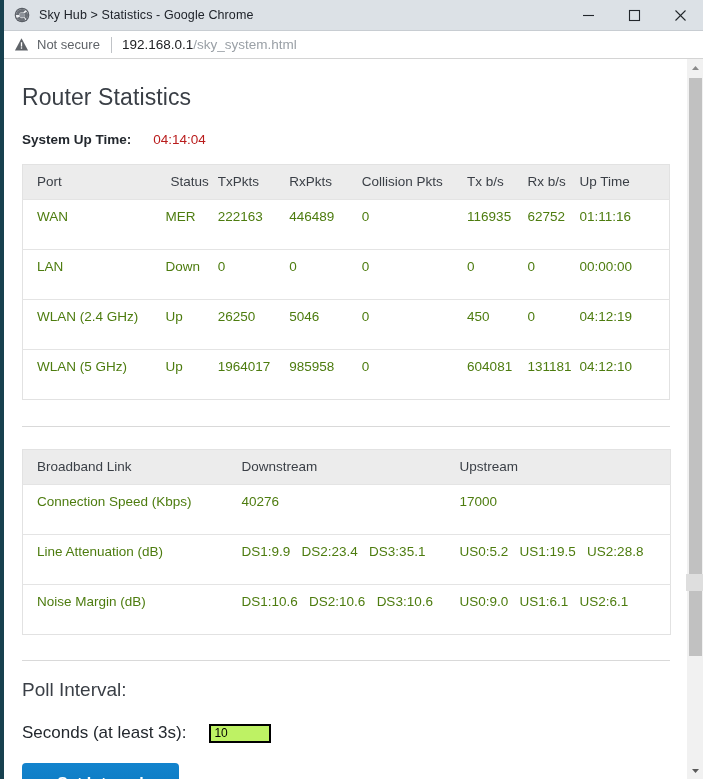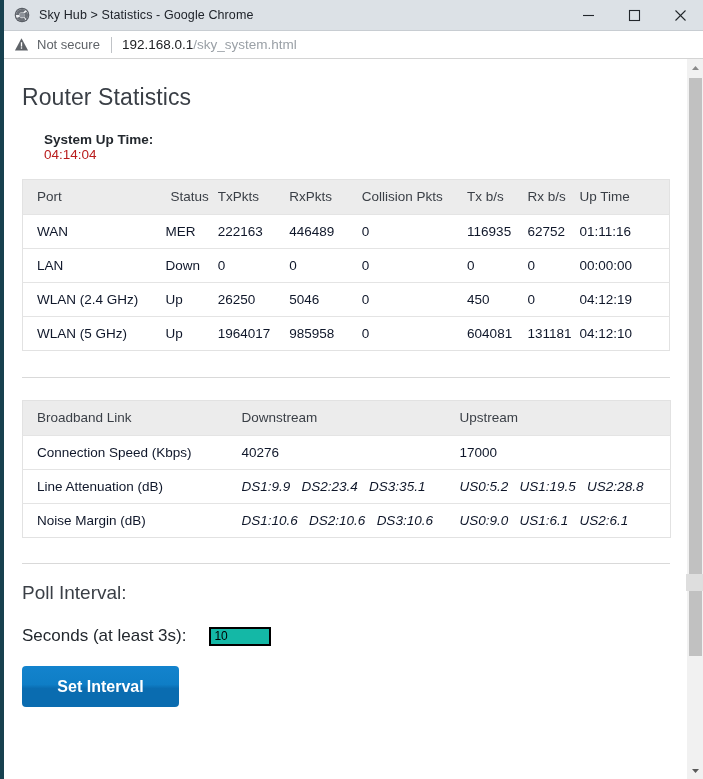--- a/index.html
+++ b/index.html
@@ -122,7 +122,6 @@
     color: #23282e;
     display: flex;
     align-items: baseline;
-    flex-direction: column;
   }
   .uptime-label { font-weight: bold; color: #23282e; }
   .uptime-value { margin-left: 22px; color: #b91c1c; }

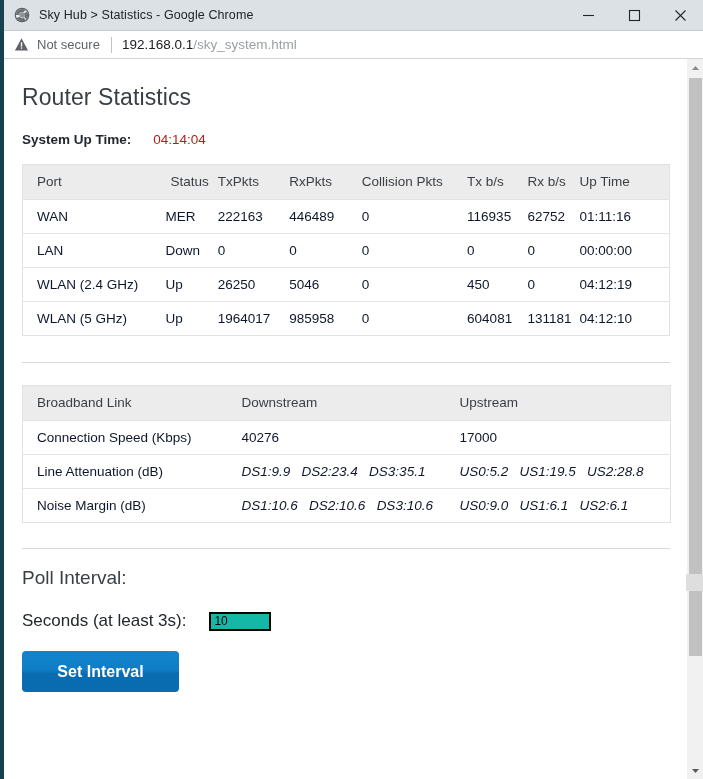--- a/index.html
+++ b/index.html
@@ -146,9 +146,9 @@
   }
   table.stats tbody td {
     font-size: 13.5px;
-    color: #0f172a;
+    color: #4d7c0f;
     text-align: left;
-    padding: 9px 6px 9px 14px;
+    padding: 9px 6px 25px 14px;
     border-top: 1px solid #e4e4e4;
     white-space: nowrap;
   }

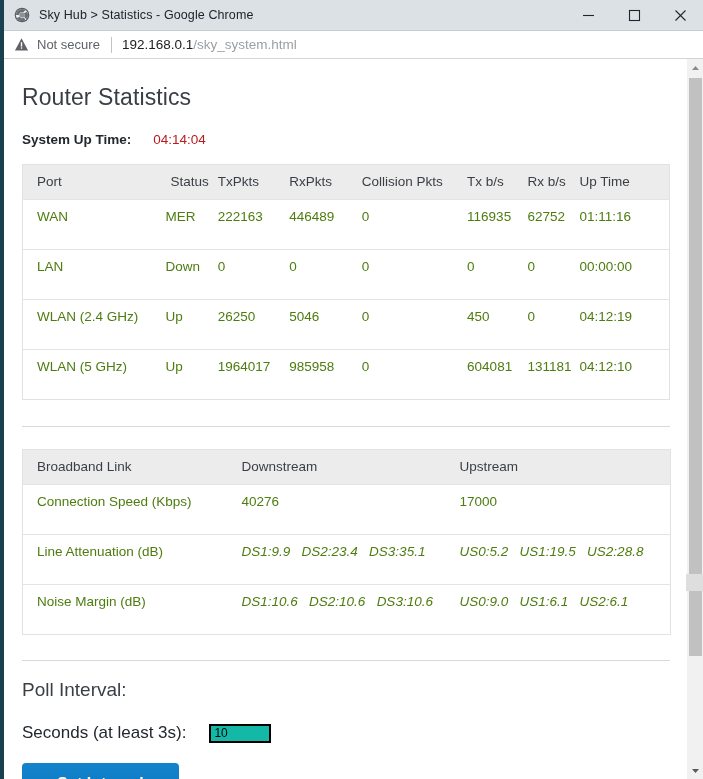--- a/index.html
+++ b/index.html
@@ -179,7 +179,7 @@
   .broadband col.b0 { width: 205px; }
   .broadband col.b1 { width: 218px; }
   .broadband col.b2 { width: 225px; }
-  .broadband td.multi { padding-left: 14px; font-style: italic; }
+  .broadband td.multi { padding-left: 14px; }
   .dsl-grp { display: inline-block; }
 
   

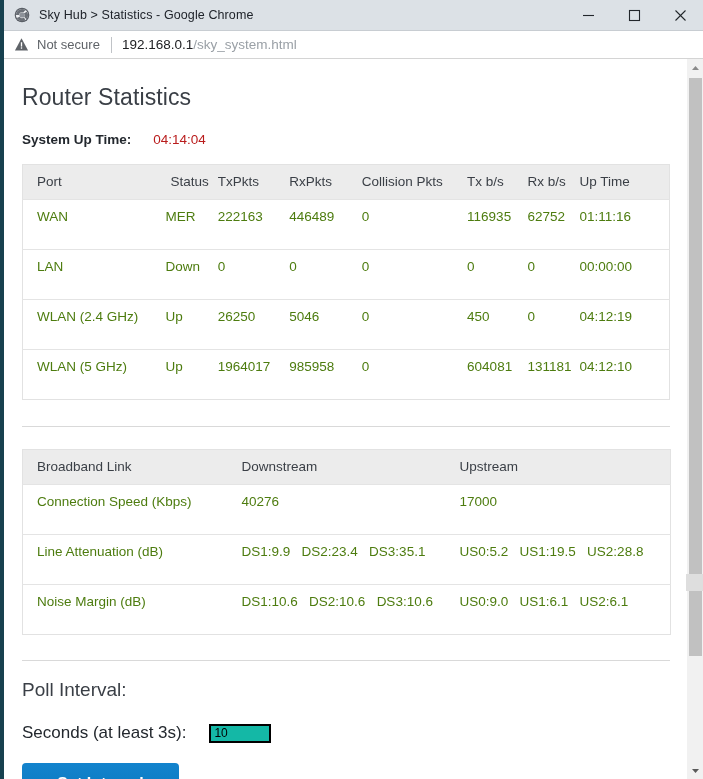--- a/index.html
+++ b/index.html
@@ -209,7 +209,7 @@
     width: 62px;
     height: 19px;
     border: 2px solid #000000;
-    background: #14b8a6;
+    background: #bef264;
     font-family: "Liberation Sans", sans-serif;
     font-size: 12px;
     color: #000000;

